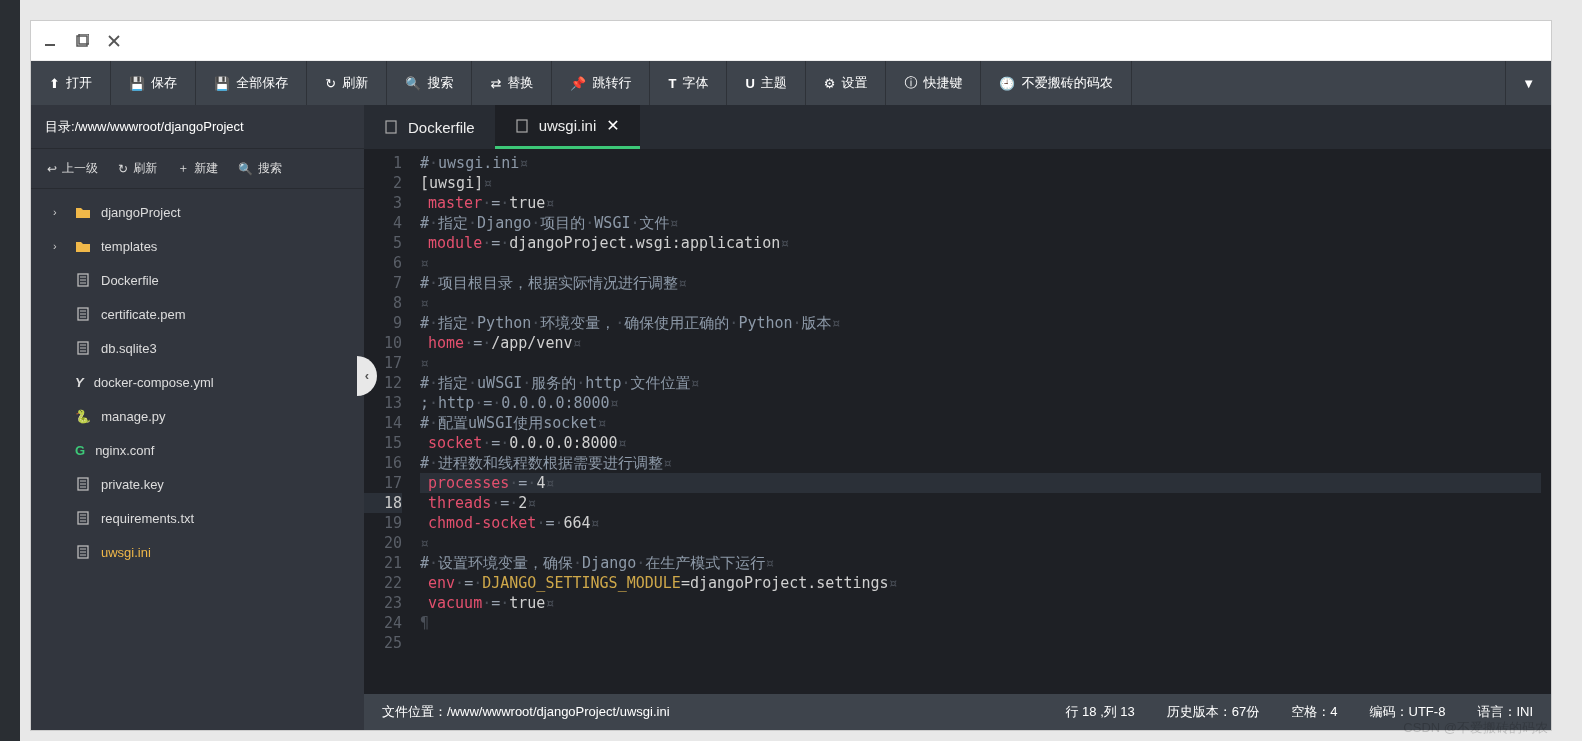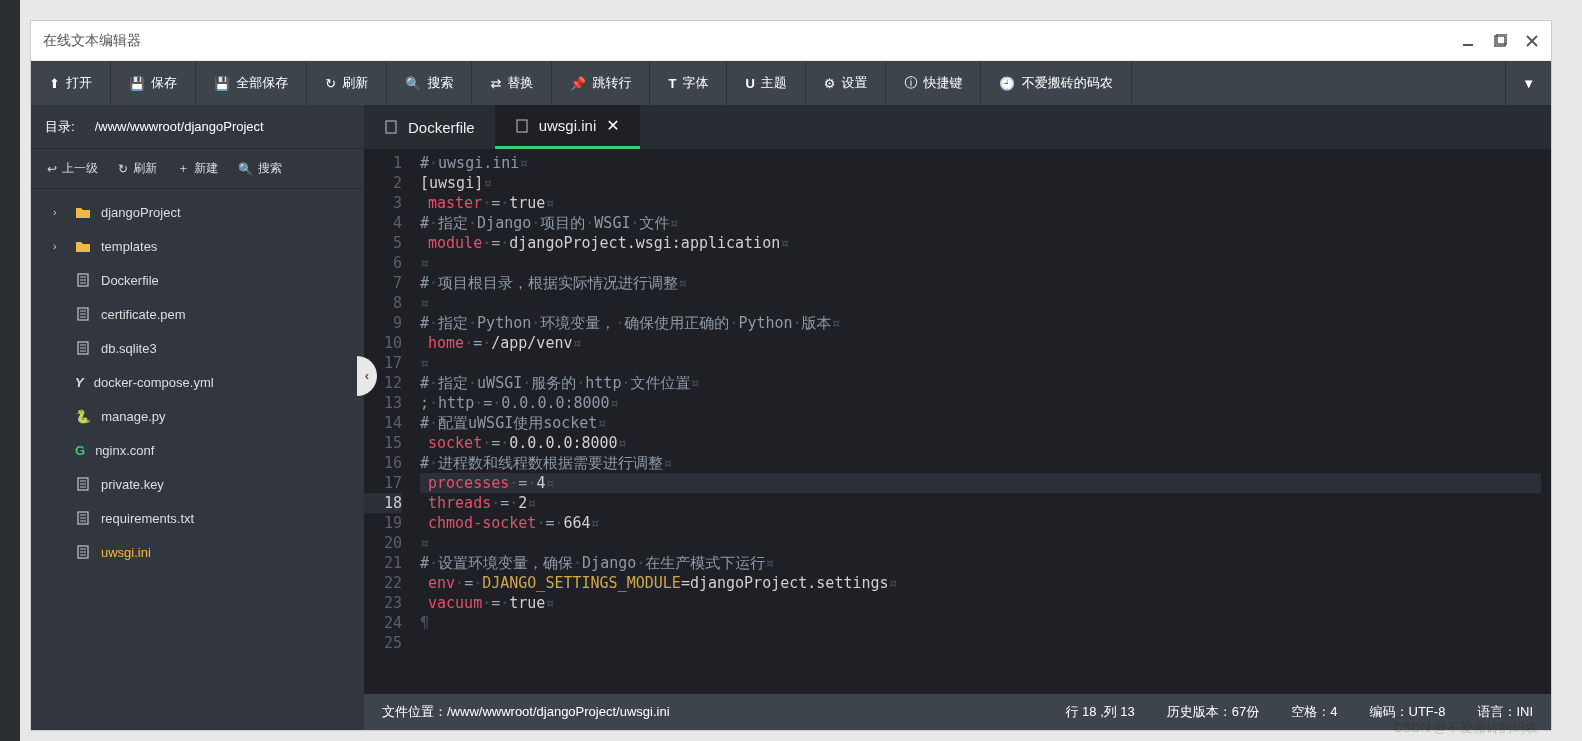--- a/index.html
+++ b/index.html
@@ -61,7 +61,6 @@
 <div class="outer">
 
   <div class="titlebar">
-    <div class="titlebar-title">在线文本编辑器</div>
     <div class="titlebar-ctrls">
       <span>
           <svg width="14" height="14">

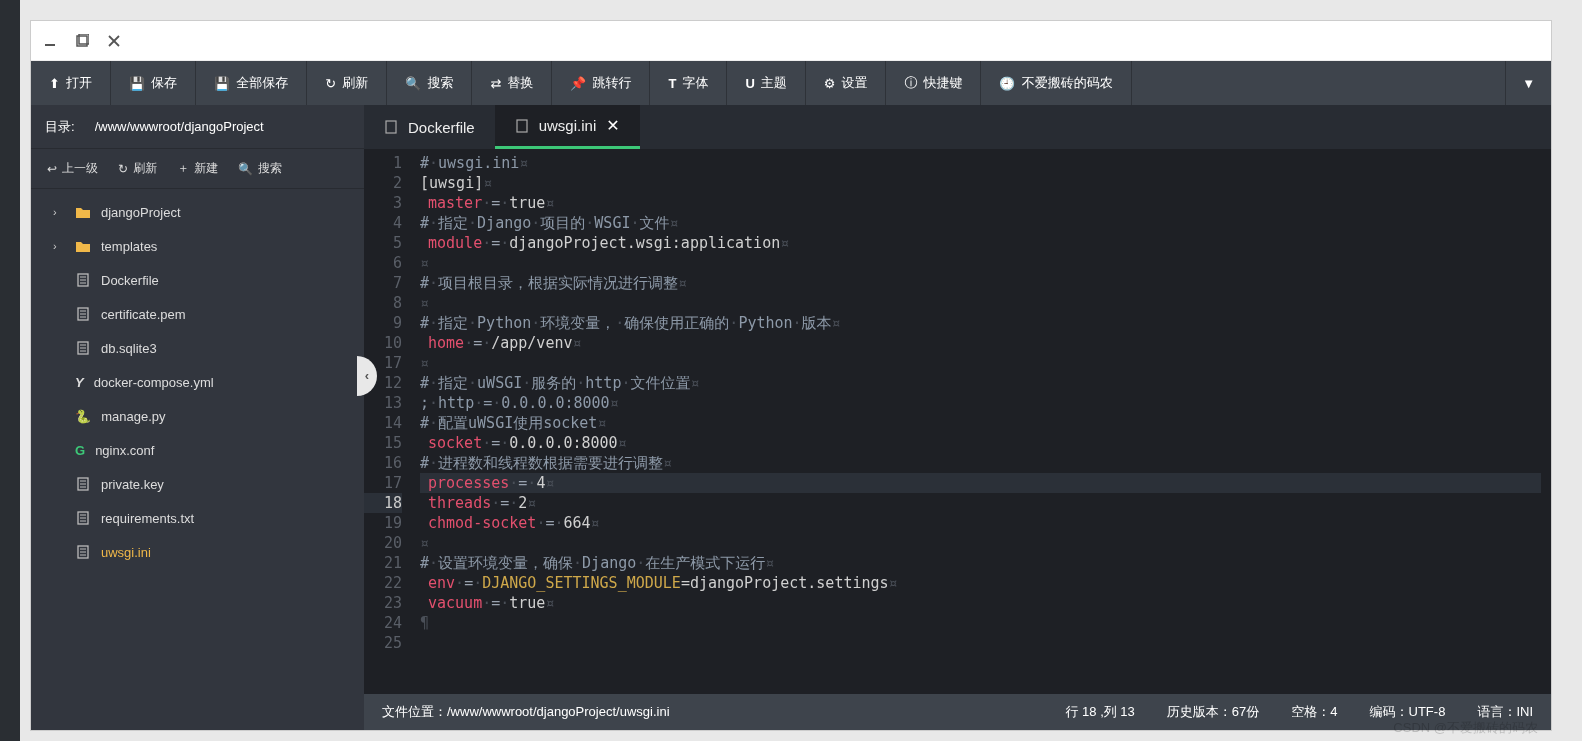--- a/index.html
+++ b/index.html
@@ -17,7 +17,7 @@
 .toolbar-expand { color: #fff; padding: 0 16px; cursor: pointer; height:100%; display:flex; align-items:center; border-left: 1px solid #2e3238;}
 .main { flex: 1; display: flex; overflow: hidden; }
 .sidepanel { width: 333px; background: #32363e; color: #eee; display: flex; flex-direction: column; }
-.dirbar { height: 44px; display: flex; align-items: center; padding: 0 14px; gap: 20px; border-bottom: 1px solid #282b31; font-size: 13px; }
+.dirbar { height: 44px; display: flex; align-items: center; padding: 0 14px; gap: 0; border-bottom: 1px solid #282b31; font-size: 13px; }
 .dirbar-label { color: #fff; }
 .dirbar-path { color: #fff; flex: 1; white-space: nowrap; overflow: hidden; }
 .filebar { height: 40px; display: flex; align-items: center; padding: 0 6px; border-bottom: 1px solid #282b31; }

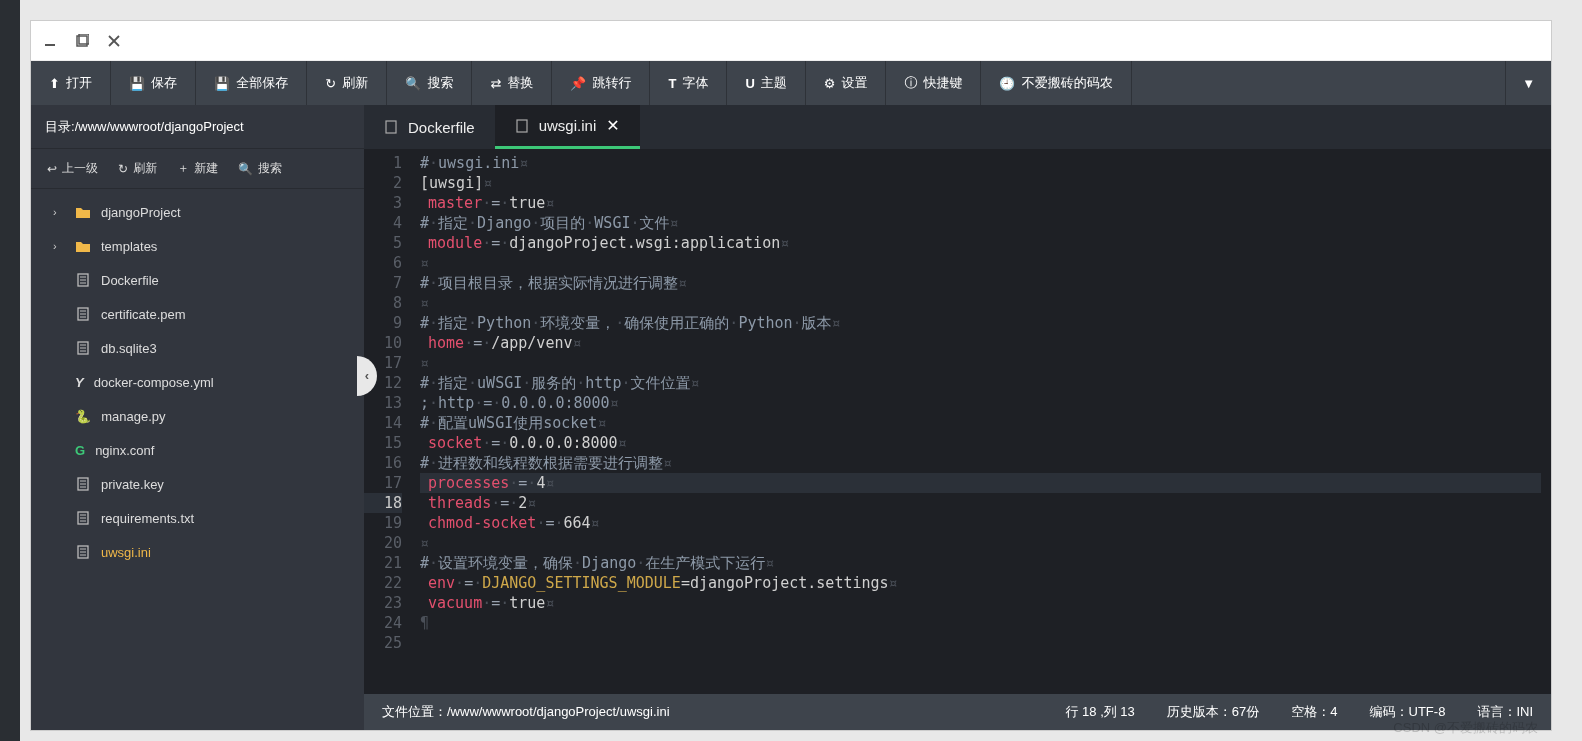--- a/index.html
+++ b/index.html
@@ -51,7 +51,7 @@
 .collapse-handle { position:absolute; left:326px; top:50%; transform:translateY(-50%); width:20px; height:40px; background:#e8e8e8; border-radius:0 20px 20px 0; display:flex; align-items:center; justify-content:center; color:#555; font-weight:bold; cursor:pointer; z-index:5;}
 .statusbar { height: 36px; background: #3e444c; color: #fff; display: flex; align-items: center; padding: 0 18px; gap: 32px; font-size: 13px; }
 .statusbar .grow { flex: 1; }
-.watermark { position: absolute; right: 44px; bottom: 4px; color: rgba(0,0,0,0.18); font-size: 13px; }
+.watermark { position: absolute; right: 34px; bottom: 4px; color: rgba(0,0,0,0.18); font-size: 13px; }
 </style>
 </head>
 <body>

